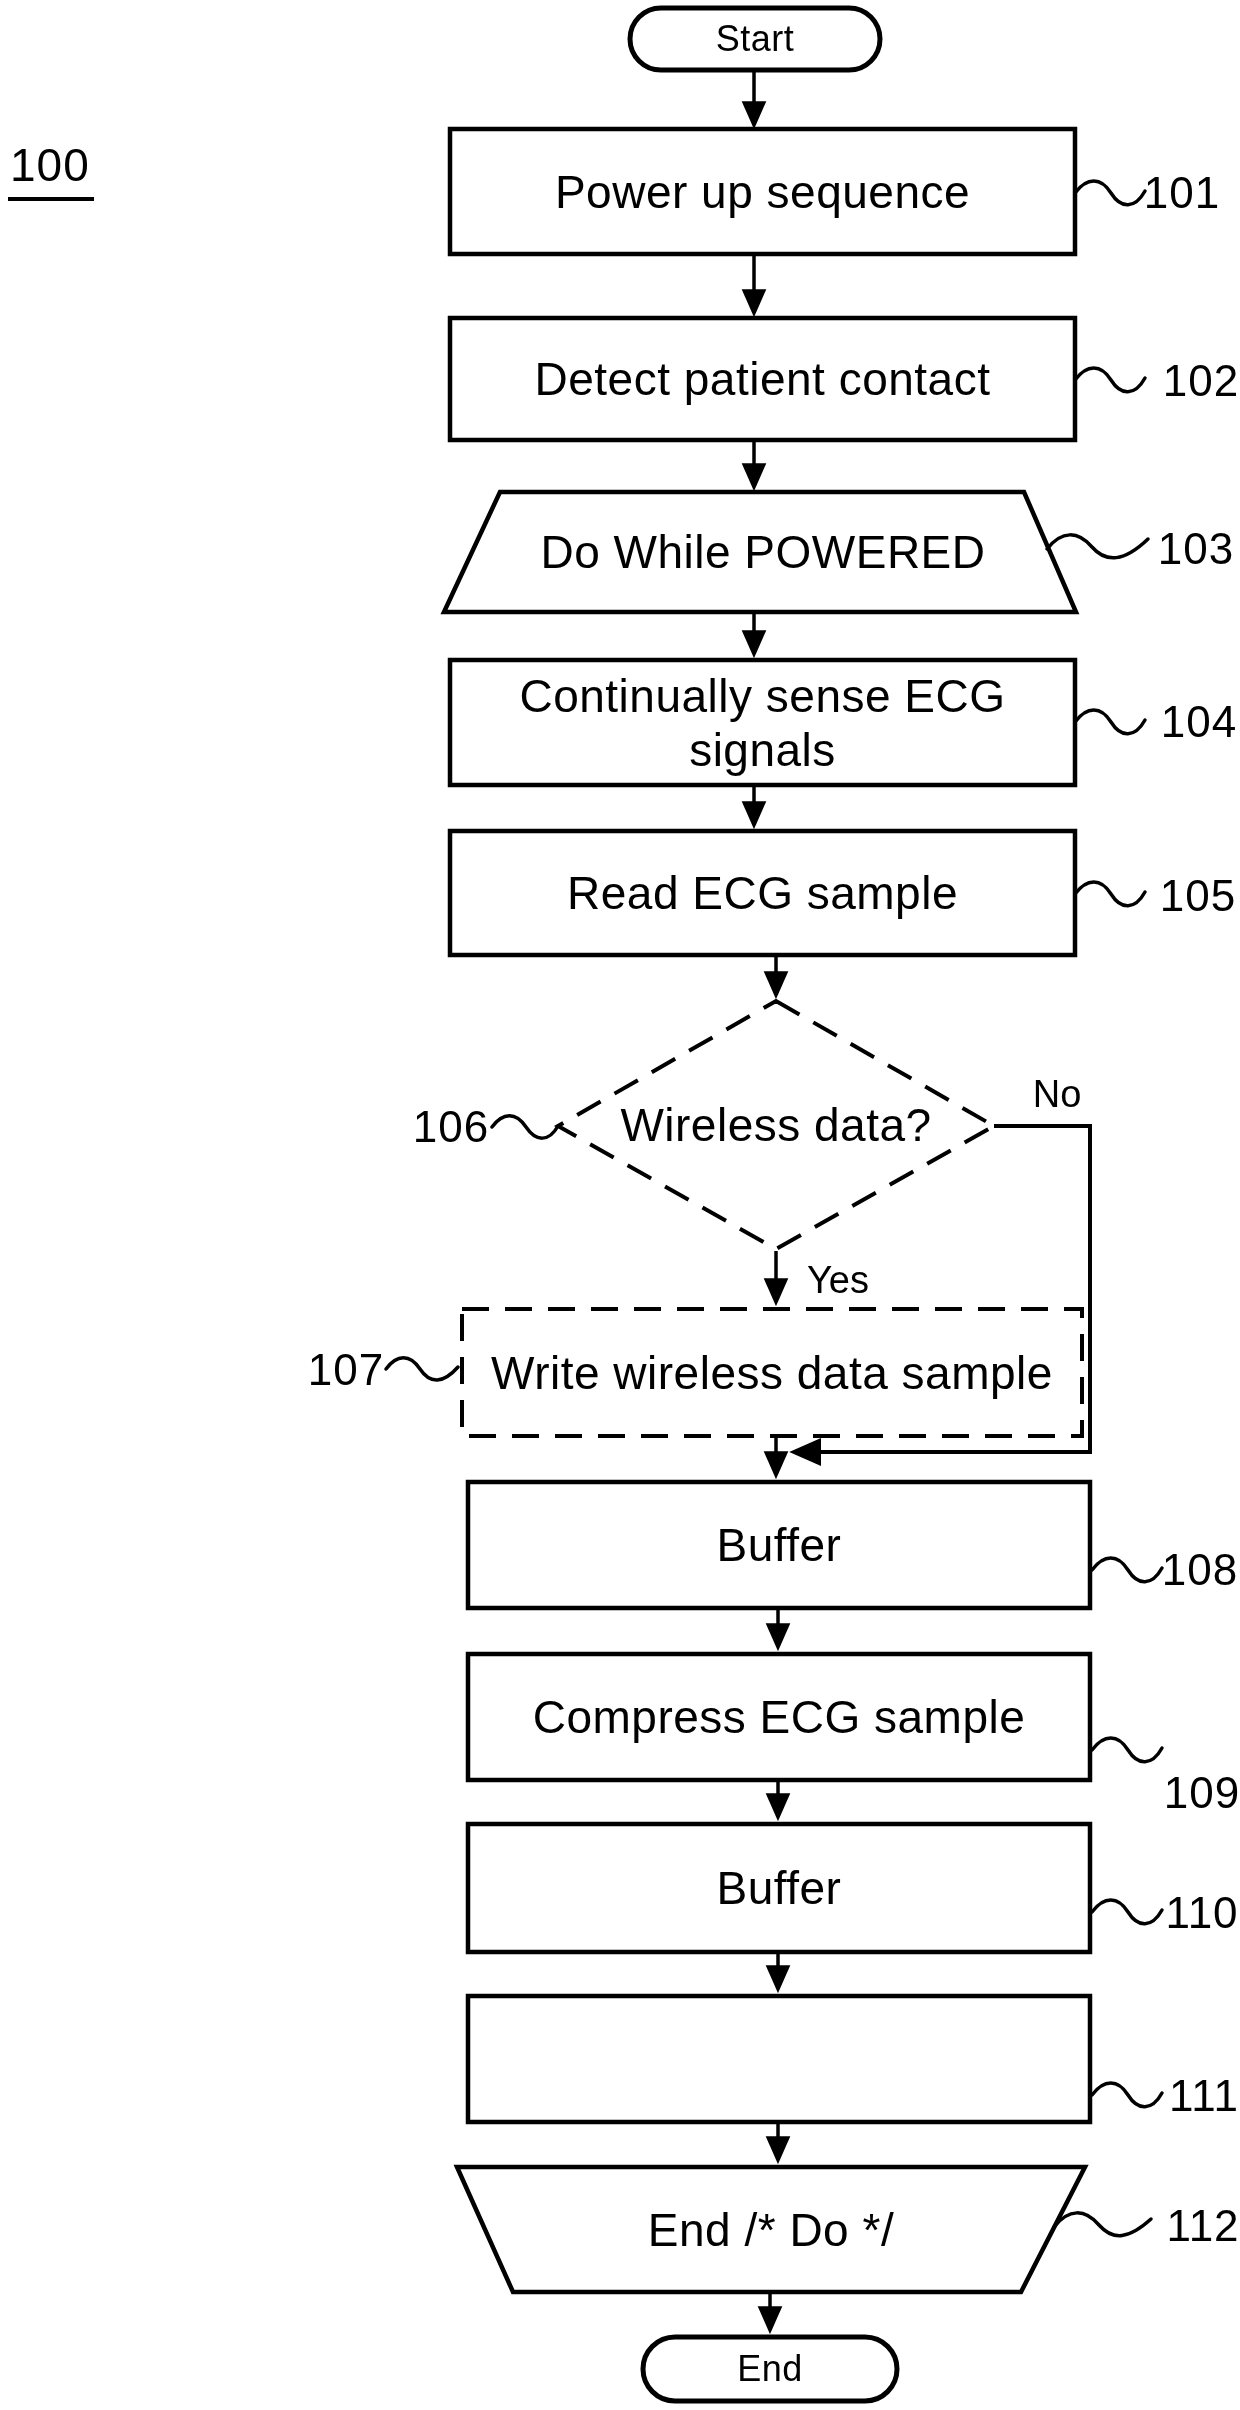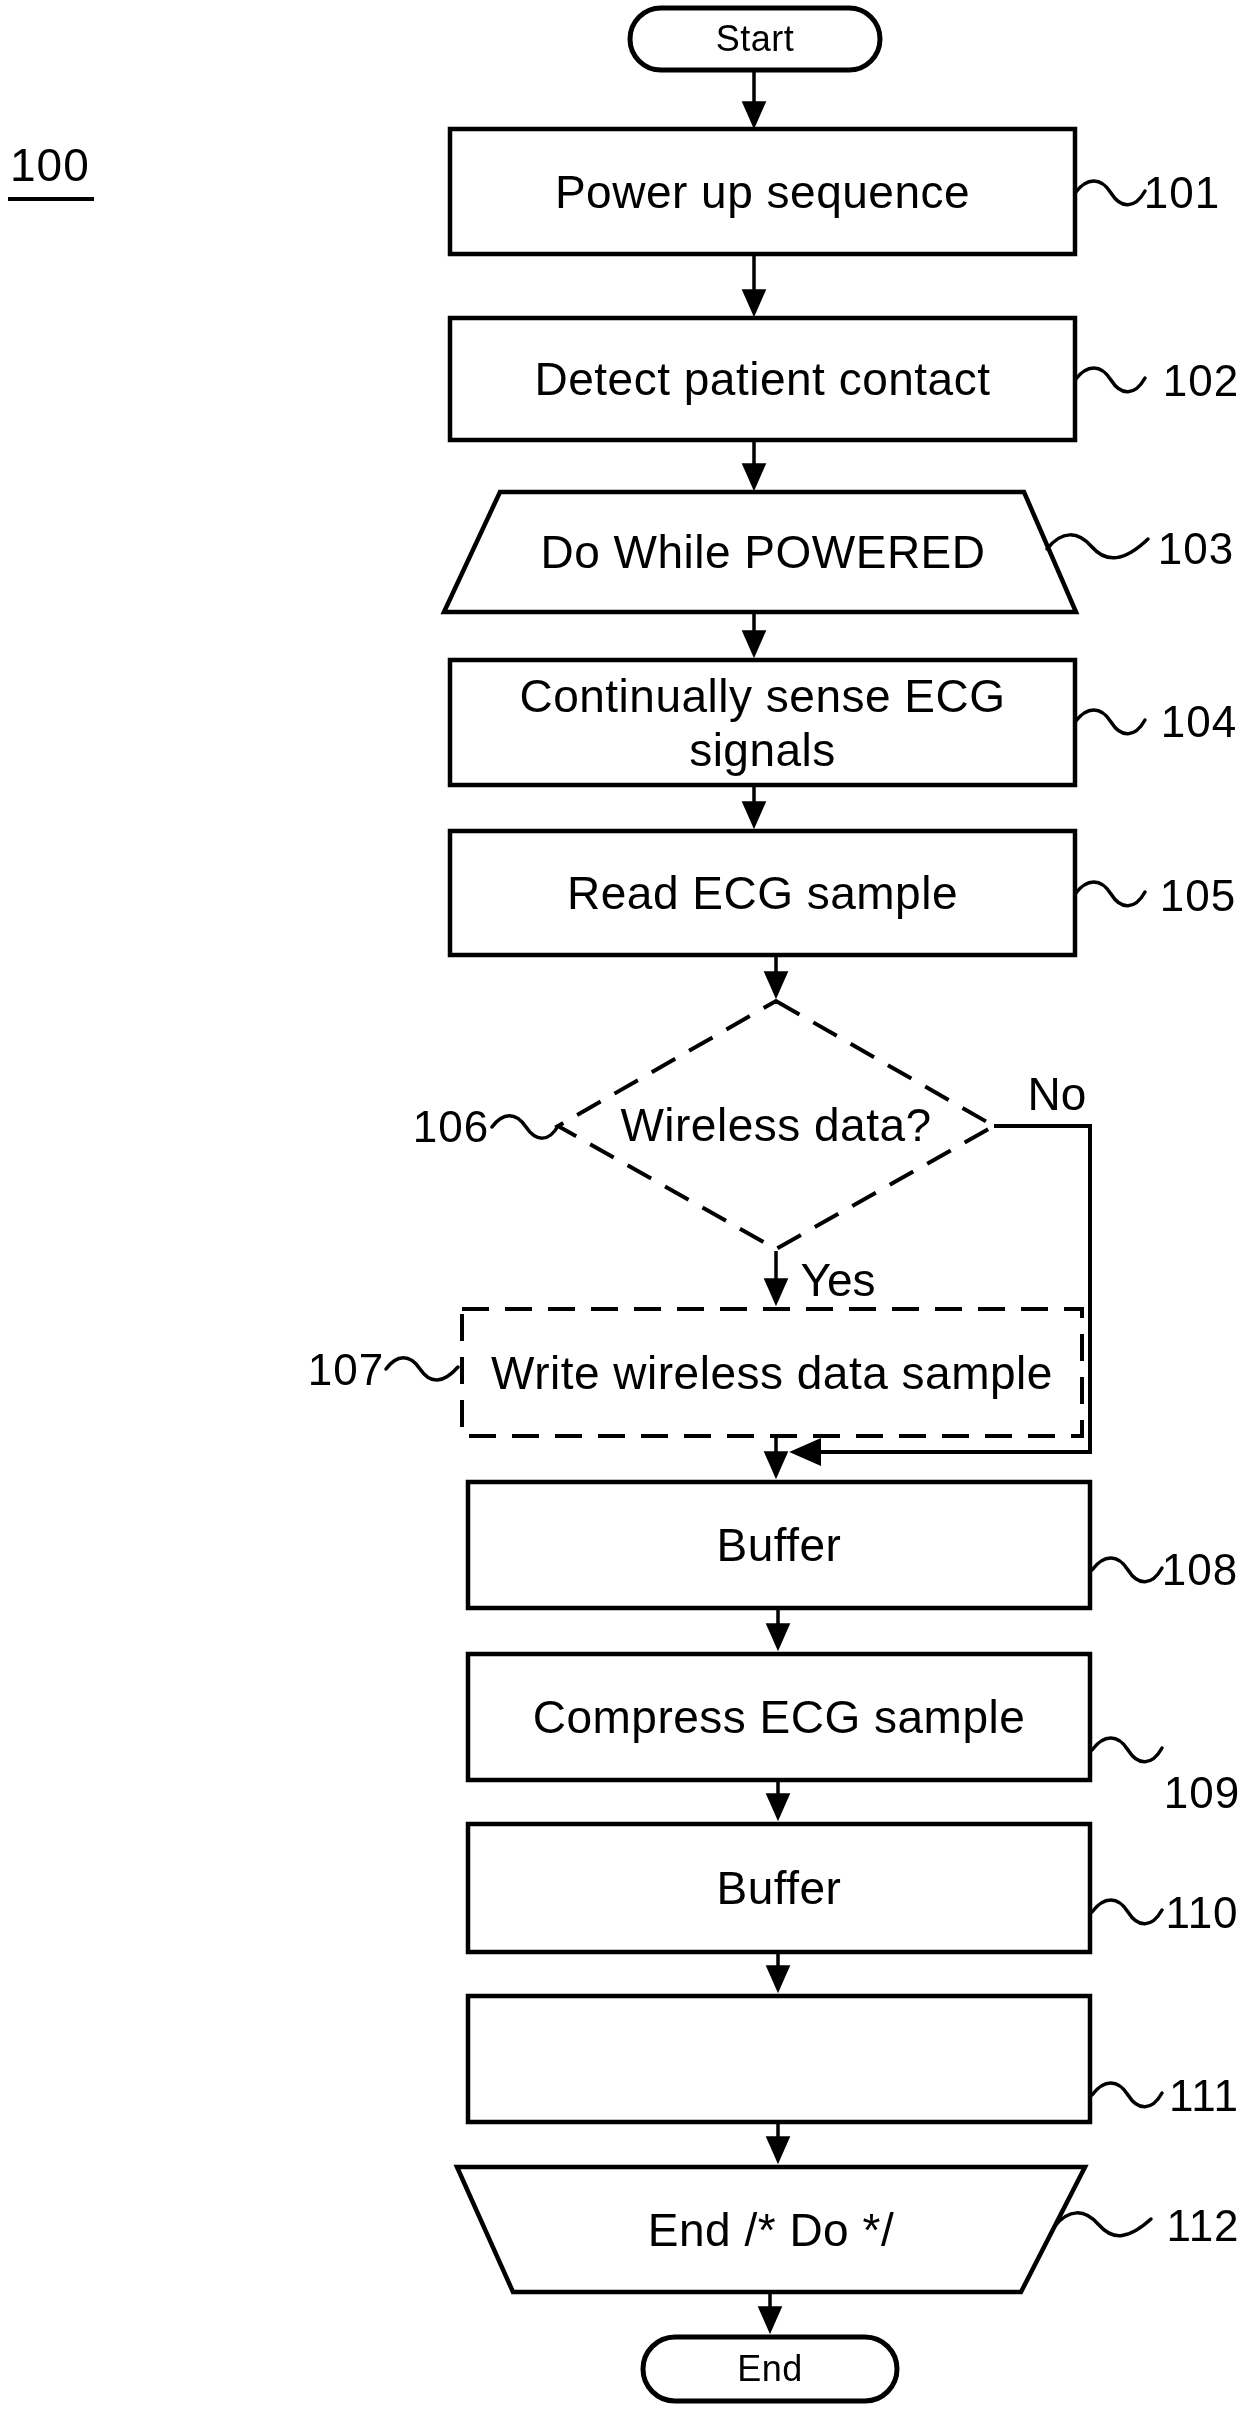--- a/index.html
+++ b/index.html
@@ -50,7 +50,7 @@
   .branch-label {
     position: absolute;
     transform: translate(-50%, -50%);
-    font-size: 46px;
+    font-size: 38px;
     white-space: nowrap;
     color: #000000;
   }

